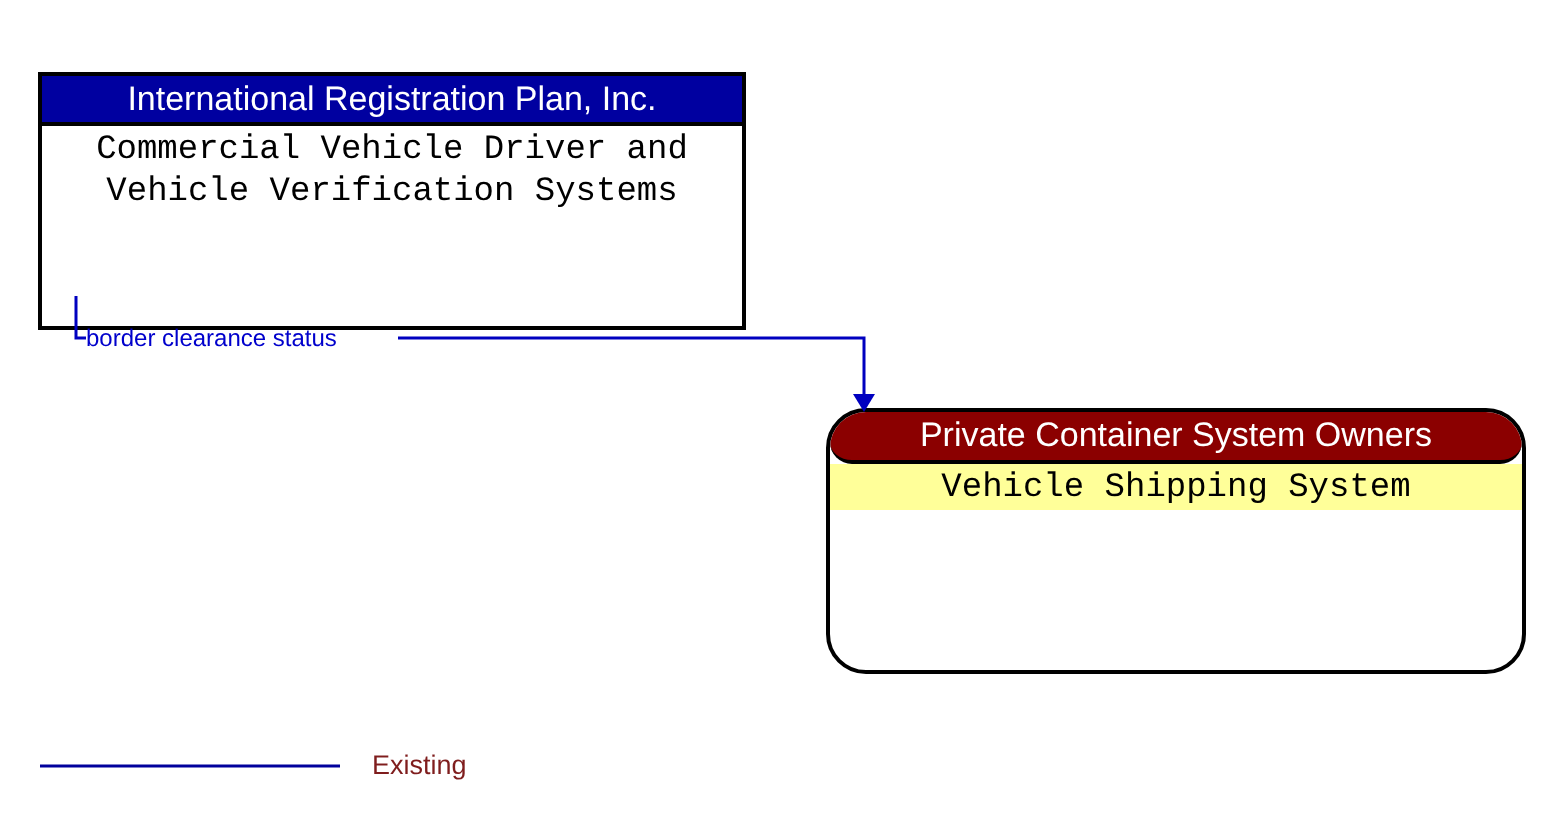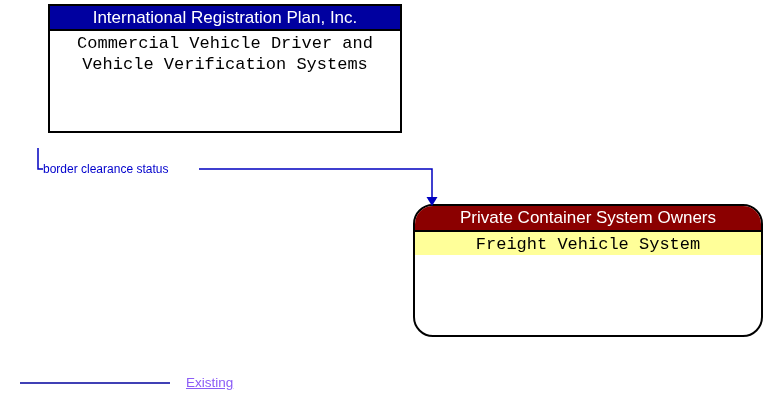--- a/index.html
+++ b/index.html
@@ -38,10 +38,9 @@
 
   #node-irp {
     left: 19px;
-    top: 4px;
+    top: 36px;
     width: 354px;
     height: 129px;
-    margin-left: 29px;
   }
 
   #node-pcso {

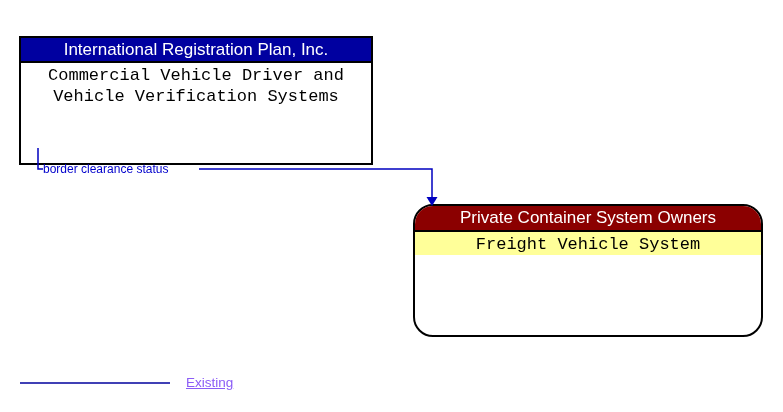--- a/index.html
+++ b/index.html
@@ -51,7 +51,7 @@
     border-radius: 20px;
     overflow: hidden;
   }
-  #node-pcso .node-header { height: 24px; line-height: 24px; }
+  #node-pcso .node-header { height: 24px; line-height: 24px; border-radius: 11px; }
 
   .overlay-svg {
     position: absolute;

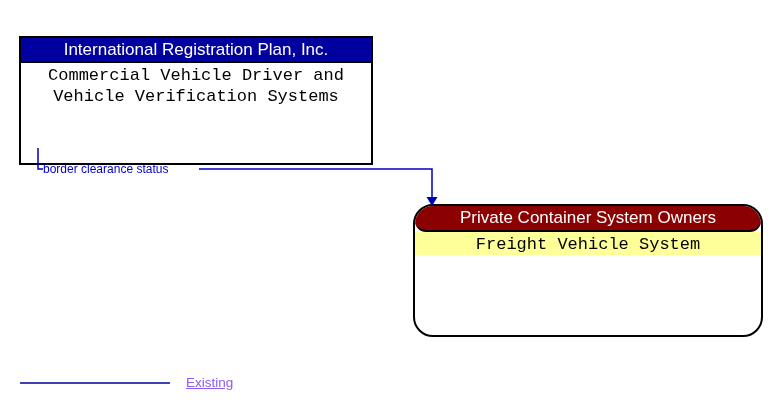--- a/index.html
+++ b/index.html
@@ -92,7 +92,7 @@
 
   <div class="node" id="node-pcso">
     <div class="node-header" style="background-color: rgb(139, 0, 0); color: rgb(255, 255, 255);">Private Container System Owners</div>
-    <div class="node-body" style="background-color: rgb(255, 255, 153); color: rgb(0, 0, 0);">Freight Vehicle System</div>
+    <div class="node-body" style="background-color: rgb(255, 255, 153); color: rgb(0, 0, 0);">Vehicle Shipping System</div>
   </div>
 
   <svg class="overlay-svg">

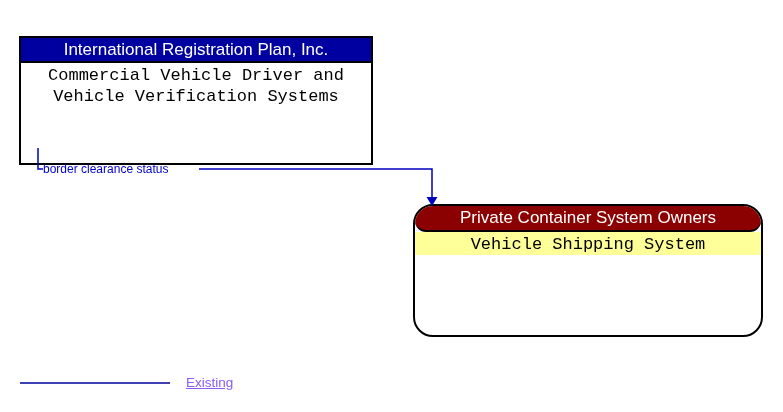--- a/index.html
+++ b/index.html
@@ -105,7 +105,7 @@
   <svg class="overlay-svg">
     <line x1="20" y1="383" x2="170" y2="383" stroke-width="1.5" stroke="#00009C"></line>
   </svg>
-  <div class="legend-label" style="color: #8b5cf6; text-decoration: underline;">Existing</div>
+  <div class="legend-label" style="color: #7f1d1d;">Existing</div>
 
 </div>
 

